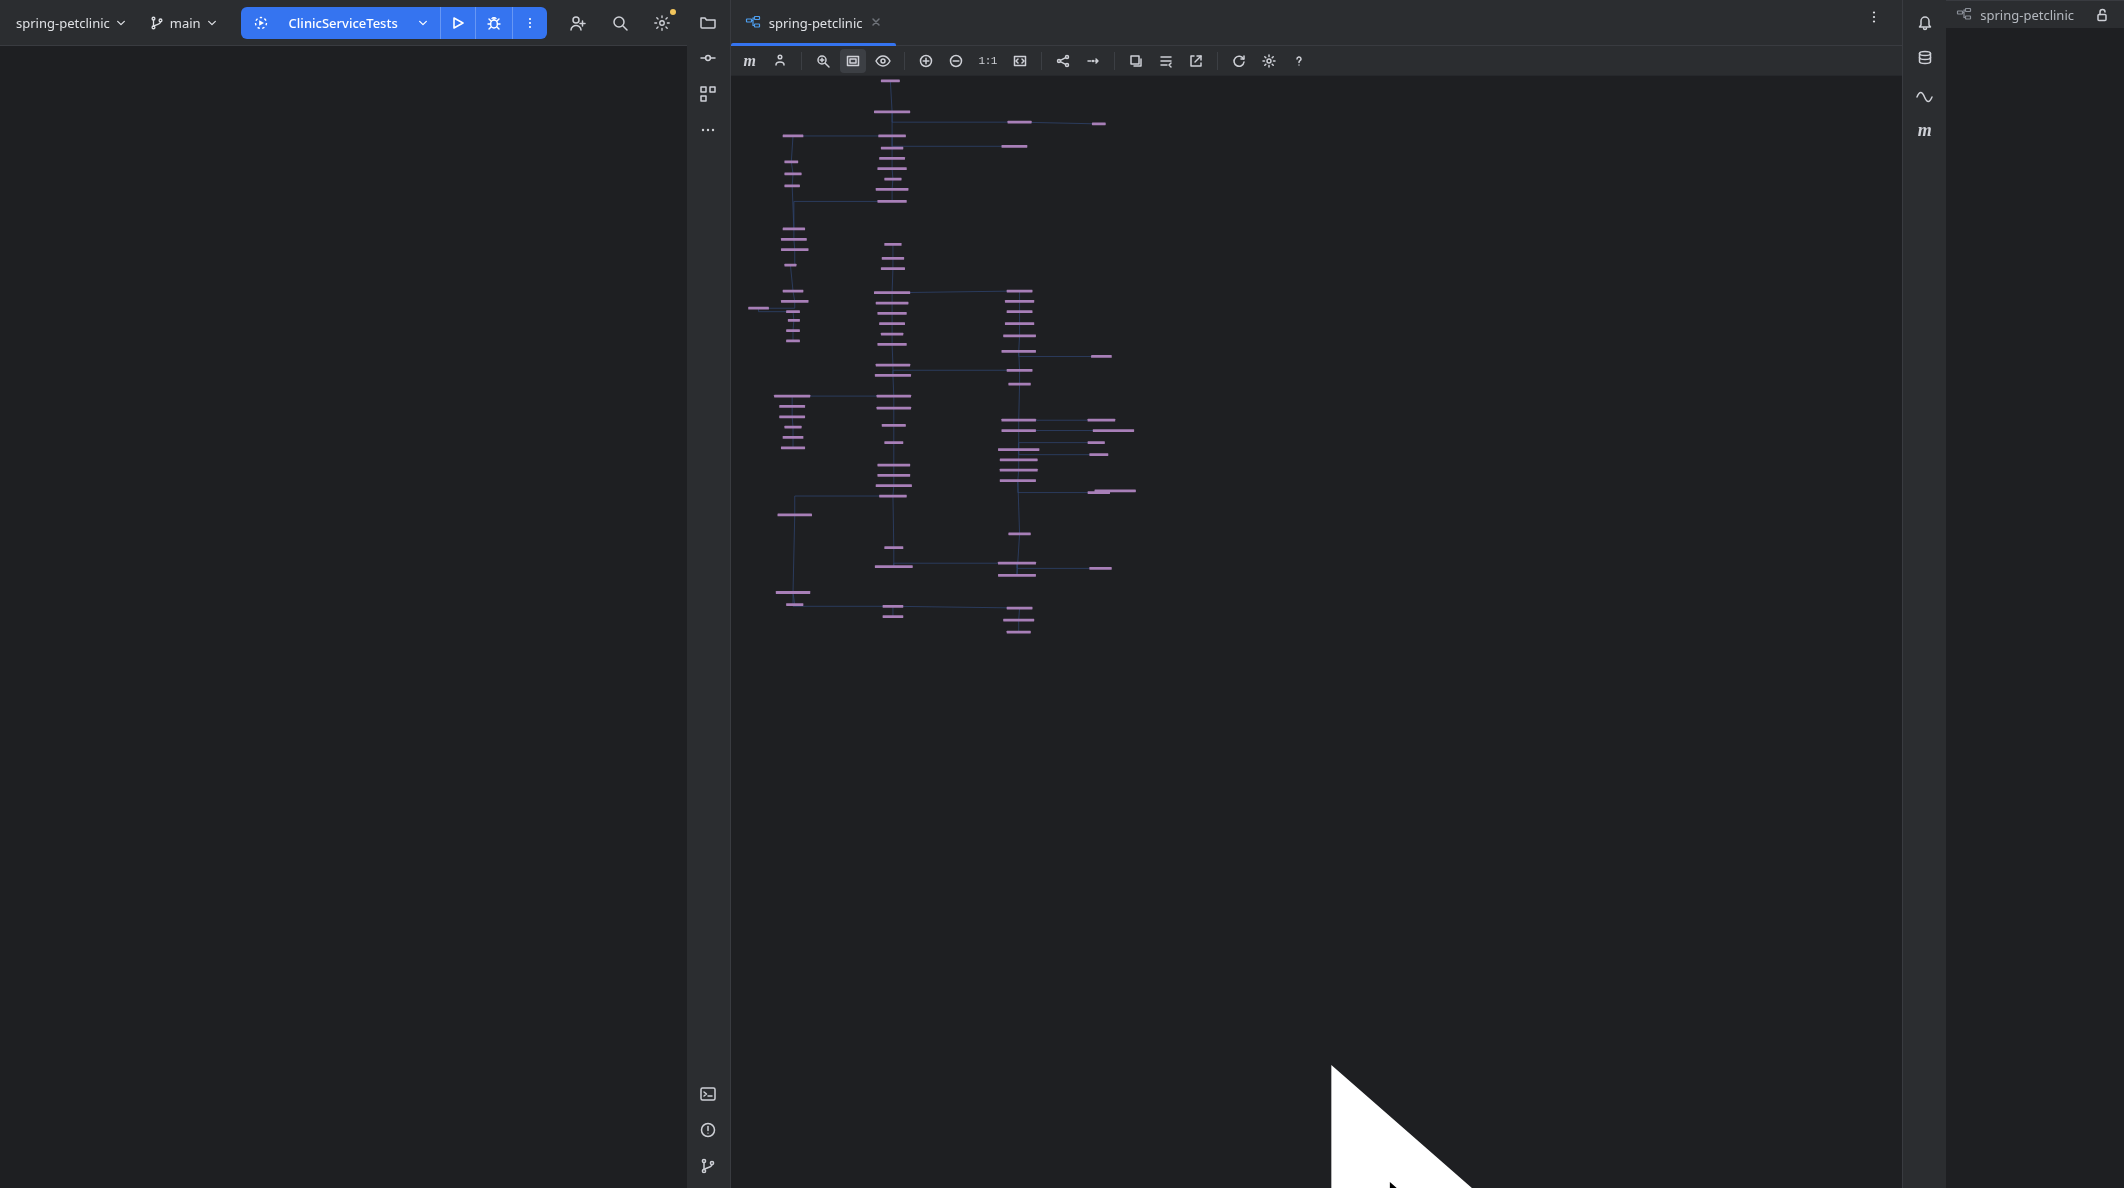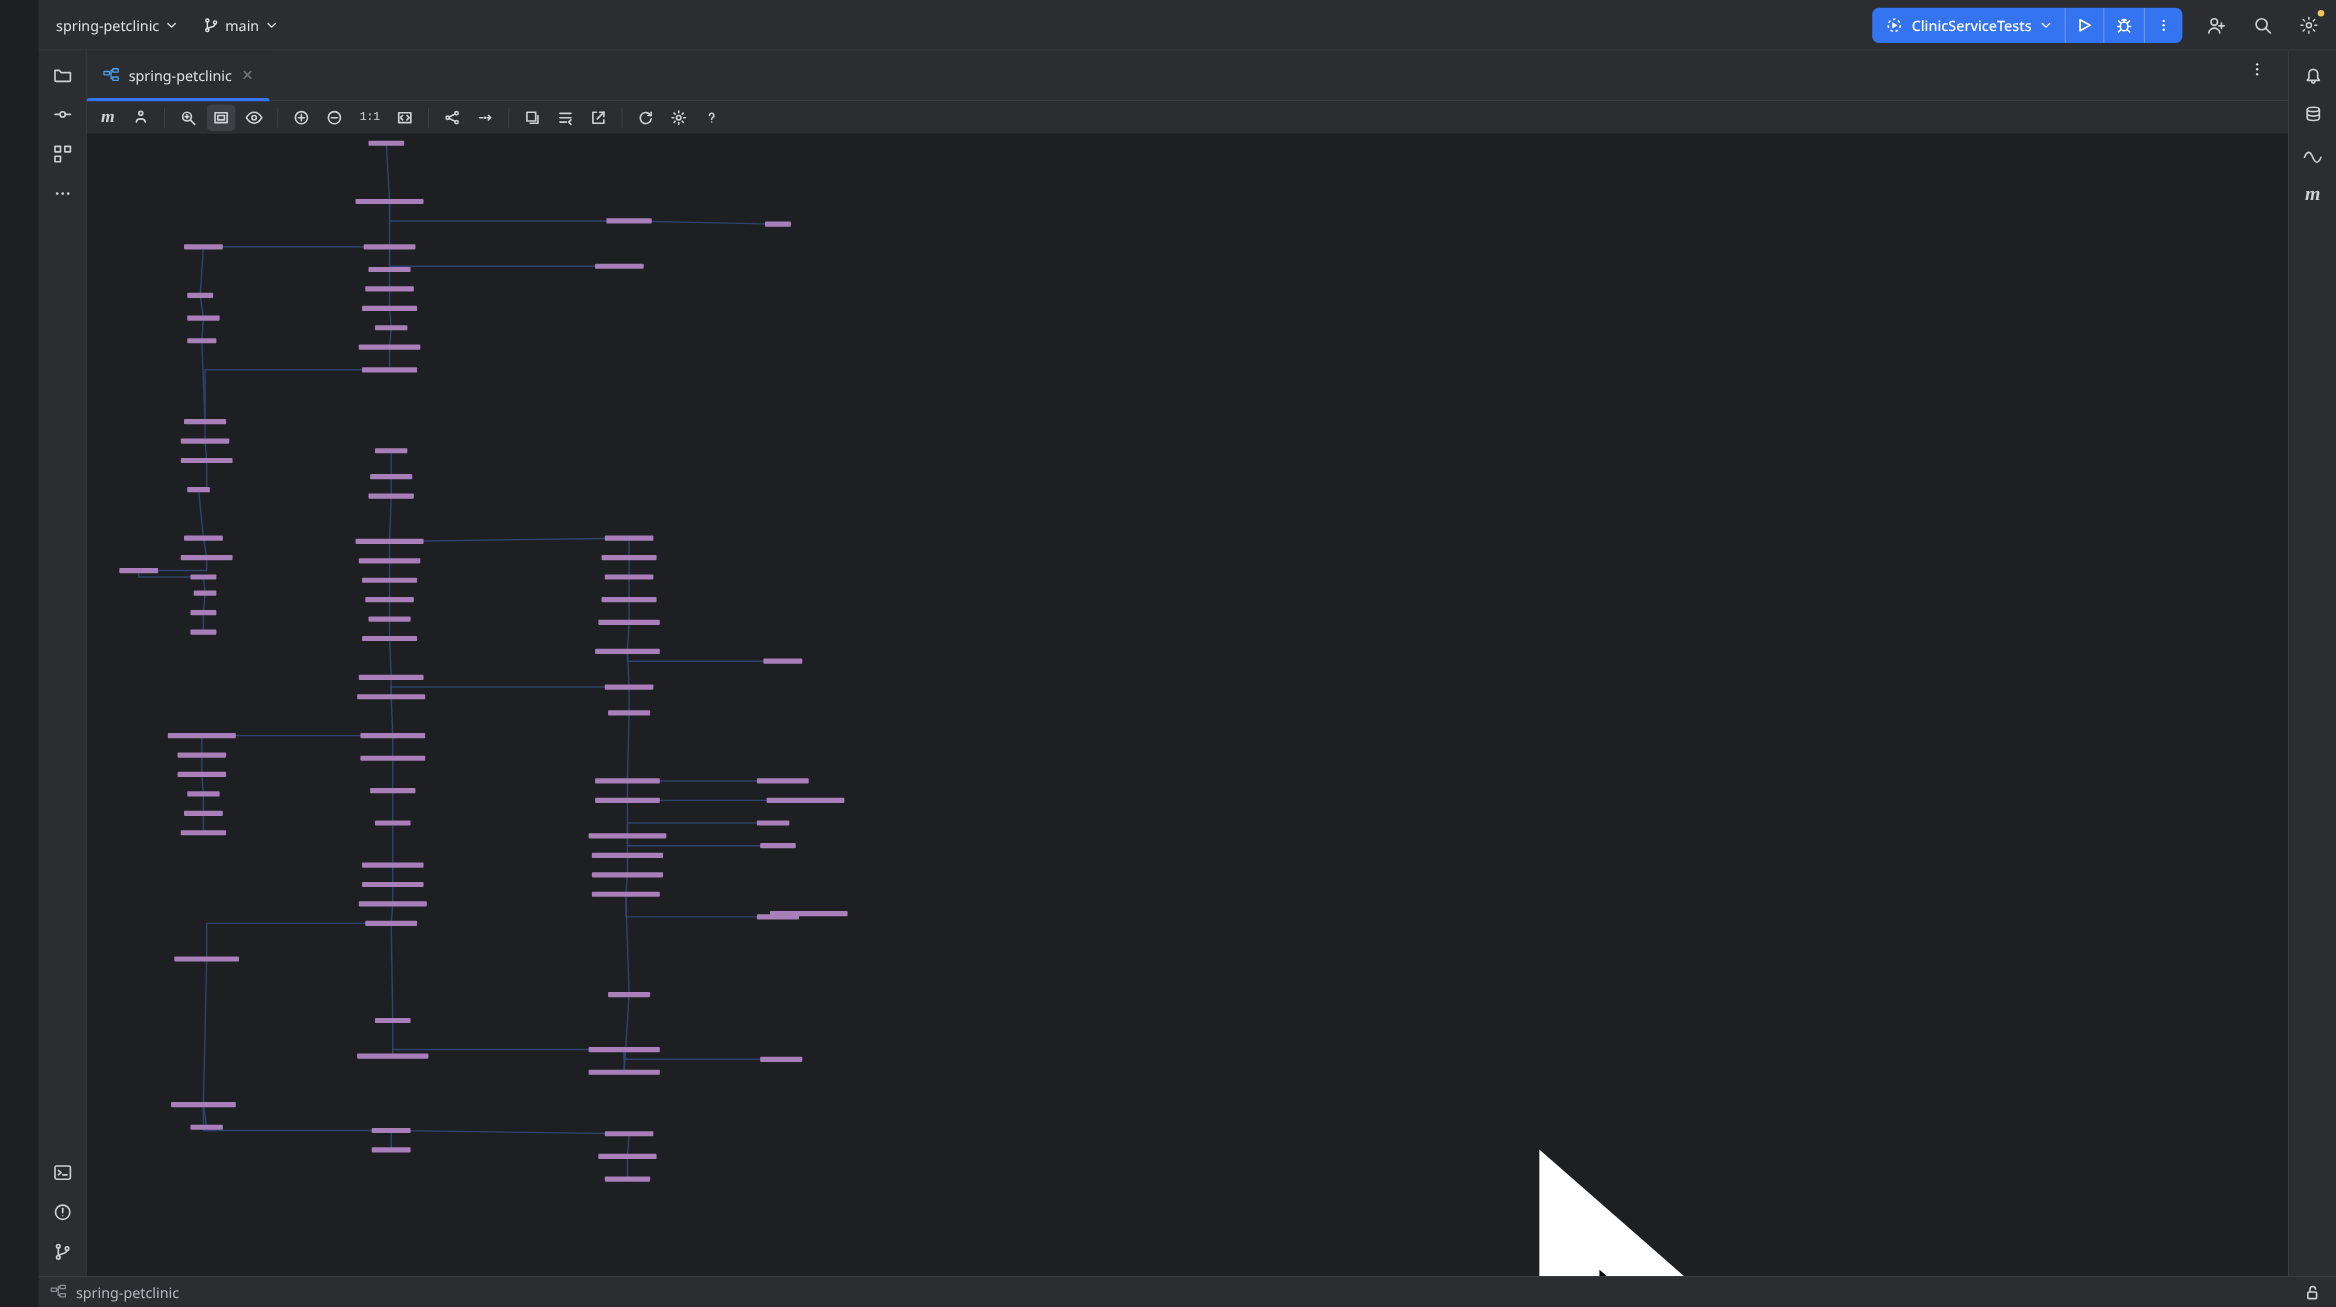--- a/index.html
+++ b/index.html
@@ -36,8 +36,7 @@
   .root {
     position: absolute; inset: 0;
     display: flex;
-    flex-direction: column;
-    padding-left: 35px;
+    flex-direction: row;
   }
   
   .topbar {

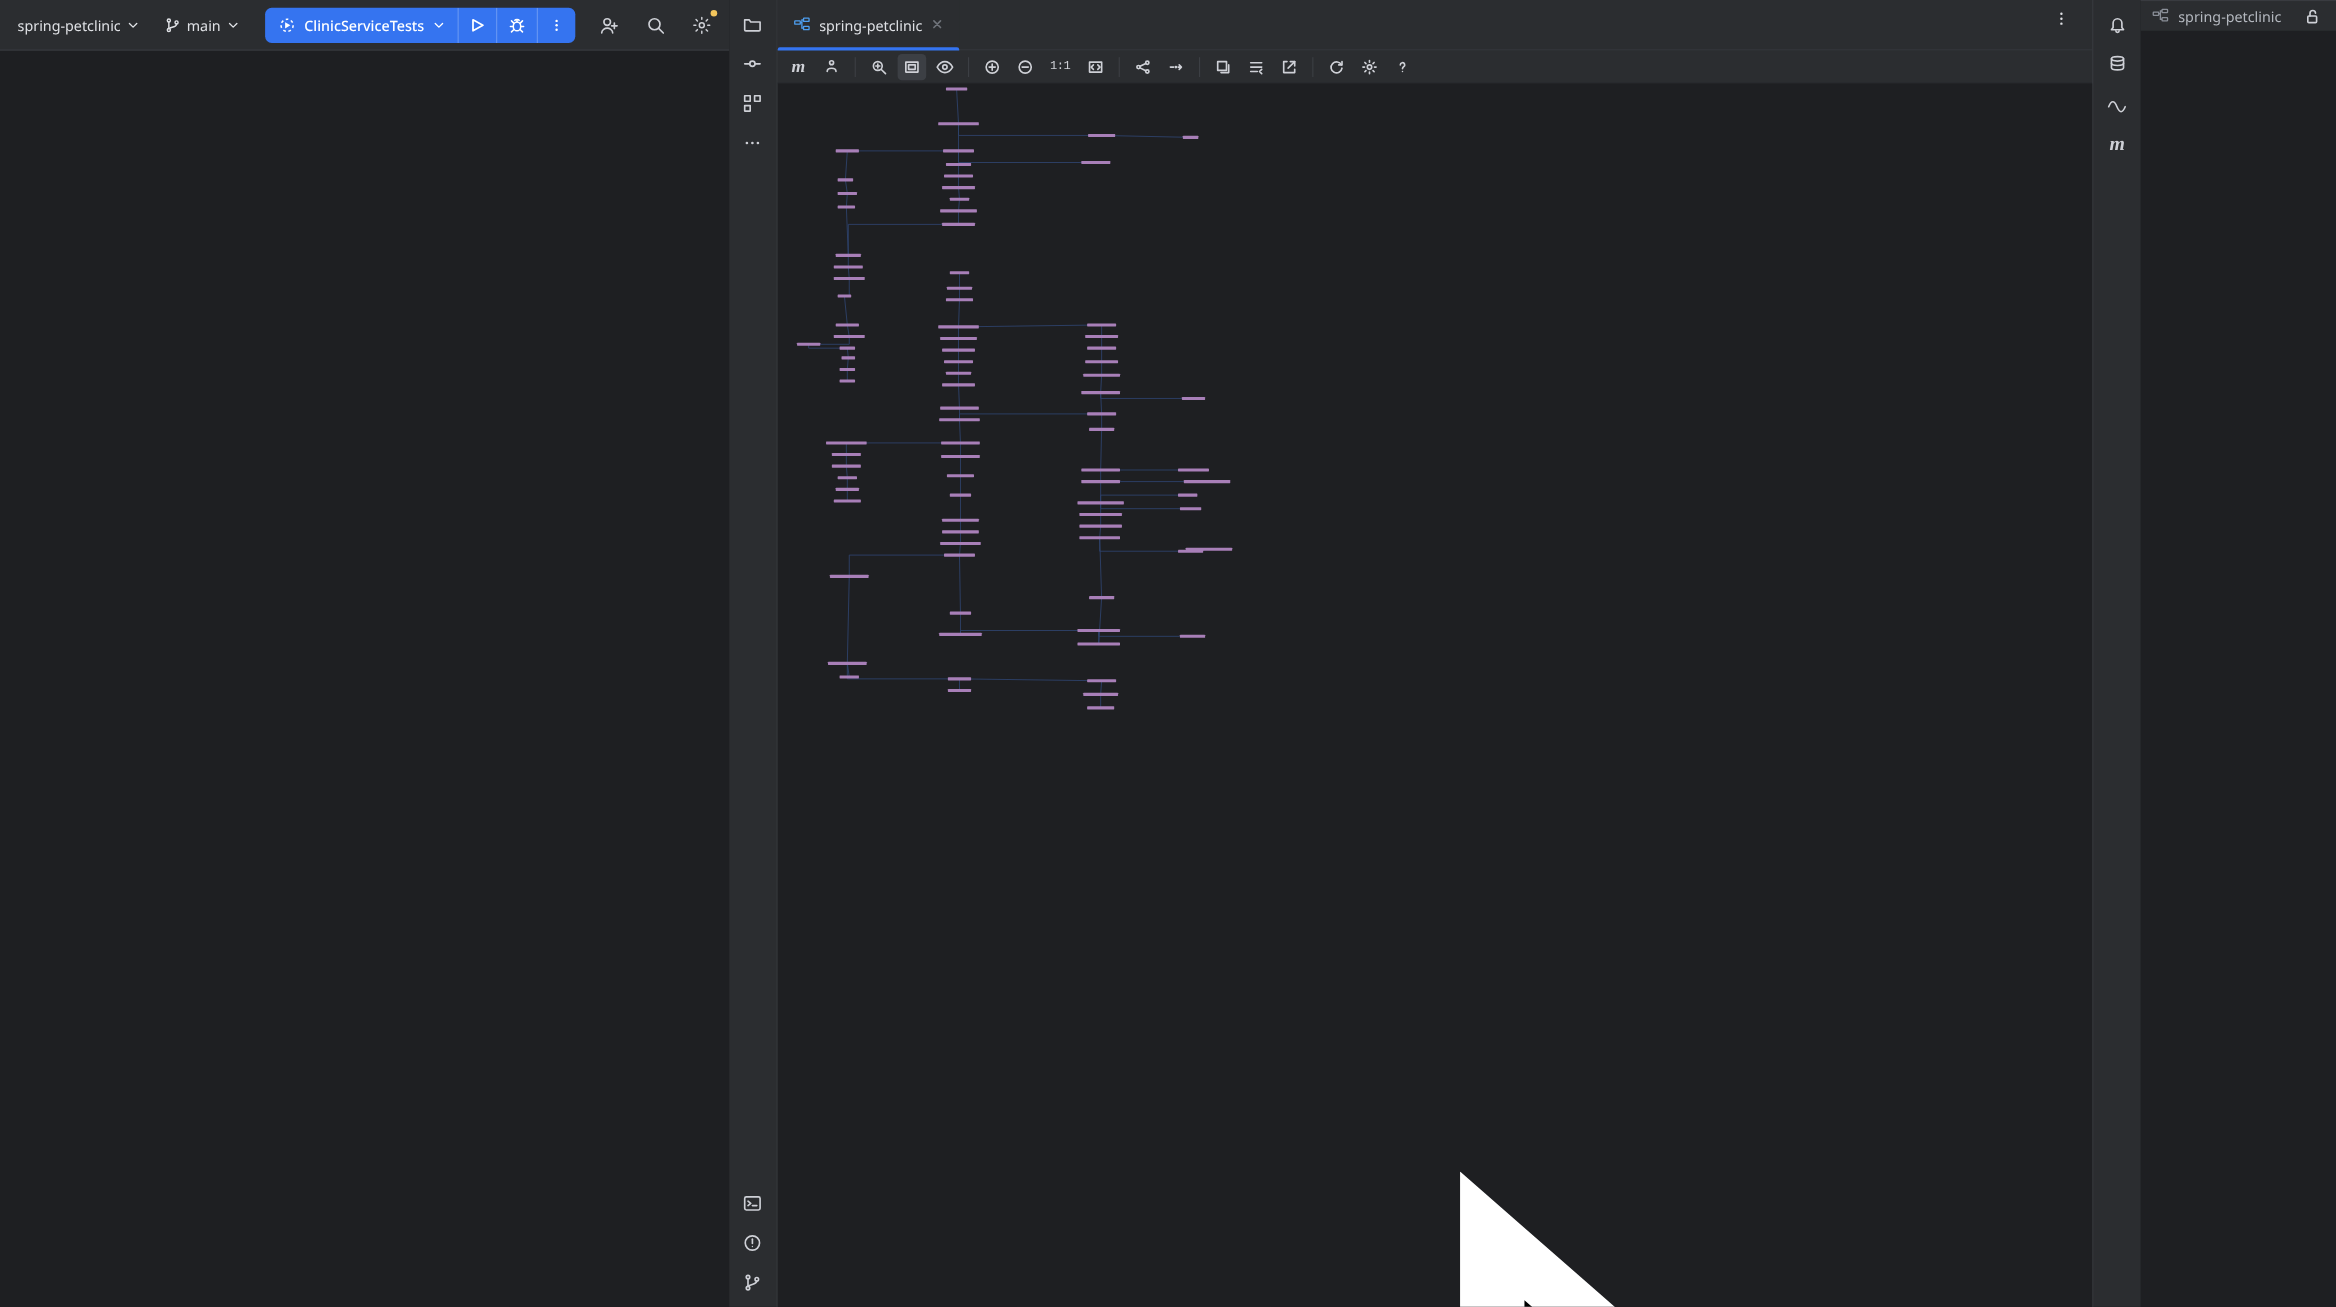--- a/index.html
+++ b/index.html
@@ -71,7 +71,7 @@
     color: #fff;
     border-left: 1px solid rgba(255,255,255,0.25);
   }
-  .run-group > div:first-child { border-left: none; padding: 0 12px 0 12px; gap: 8px; }
+  .run-group > div:first-child { border-left: none; padding: 0 12px 0 12px; gap: 20px; }
   .run-group .run-config { gap: 6px; }
   .topbar .iconbtn {
     width: 34px; height: 34px; border-radius: 6px;

